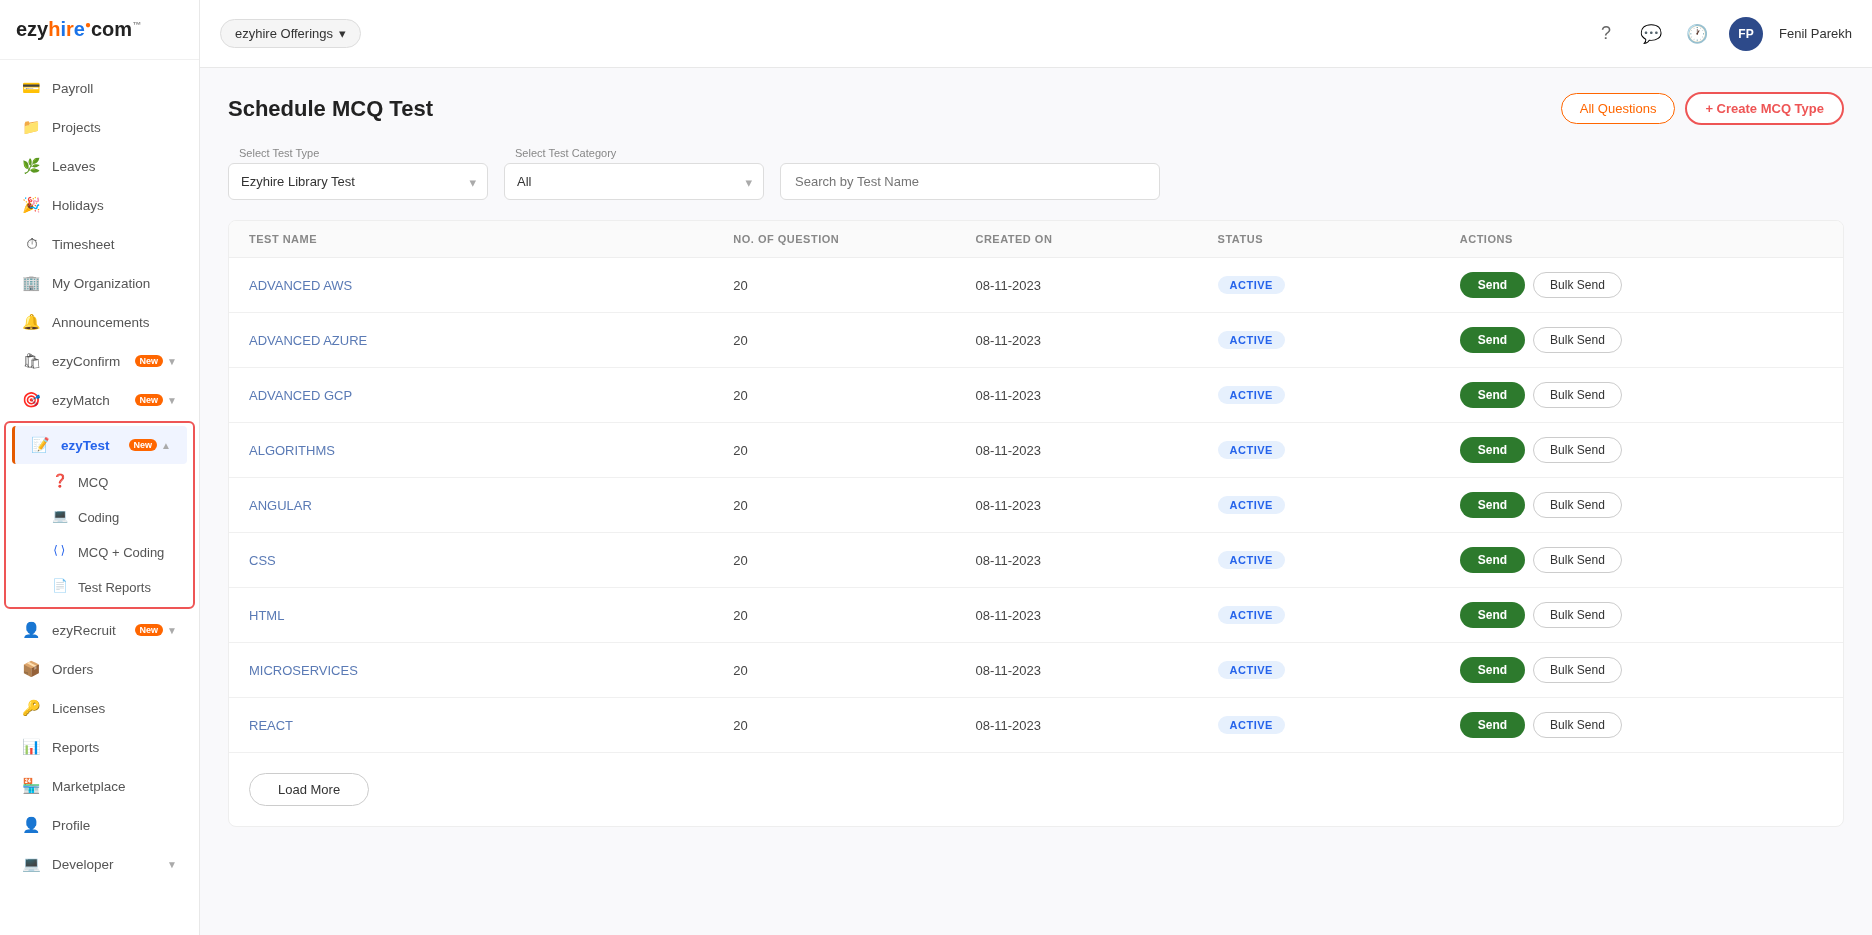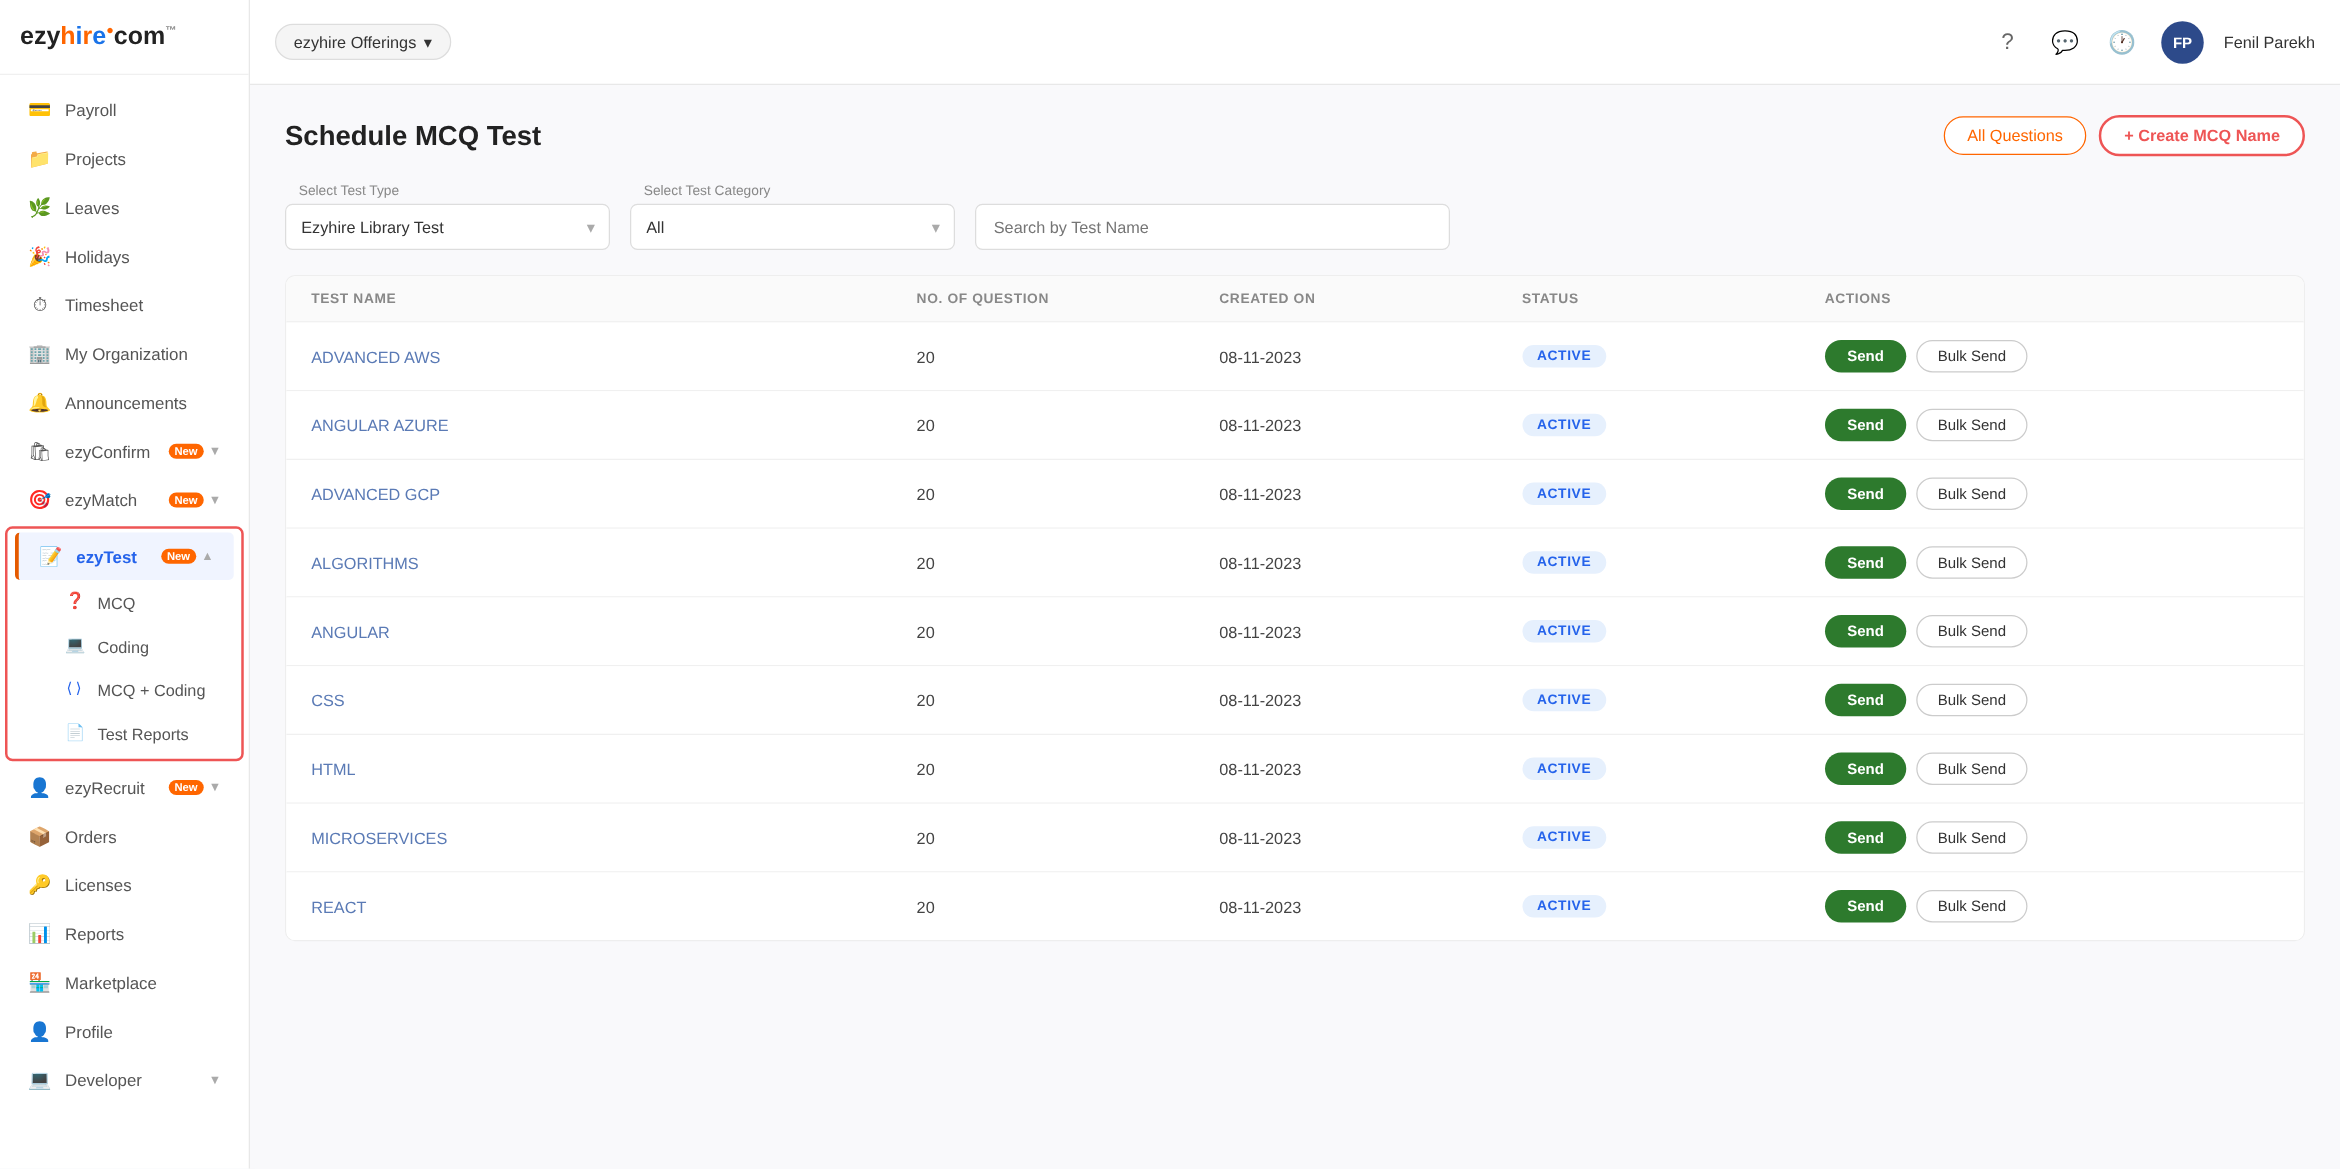--- a/index.html
+++ b/index.html
@@ -423,7 +423,7 @@
       <h1 class="page-title">Schedule MCQ Test</h1>
       <div class="header-actions">
         <button class="btn-outline">All Questions</button>
-        <button class="btn-create">+ Create MCQ Name</button>
+        <button class="btn-create">+ Create MCQ Type</button>
       </div>
     </div>
 

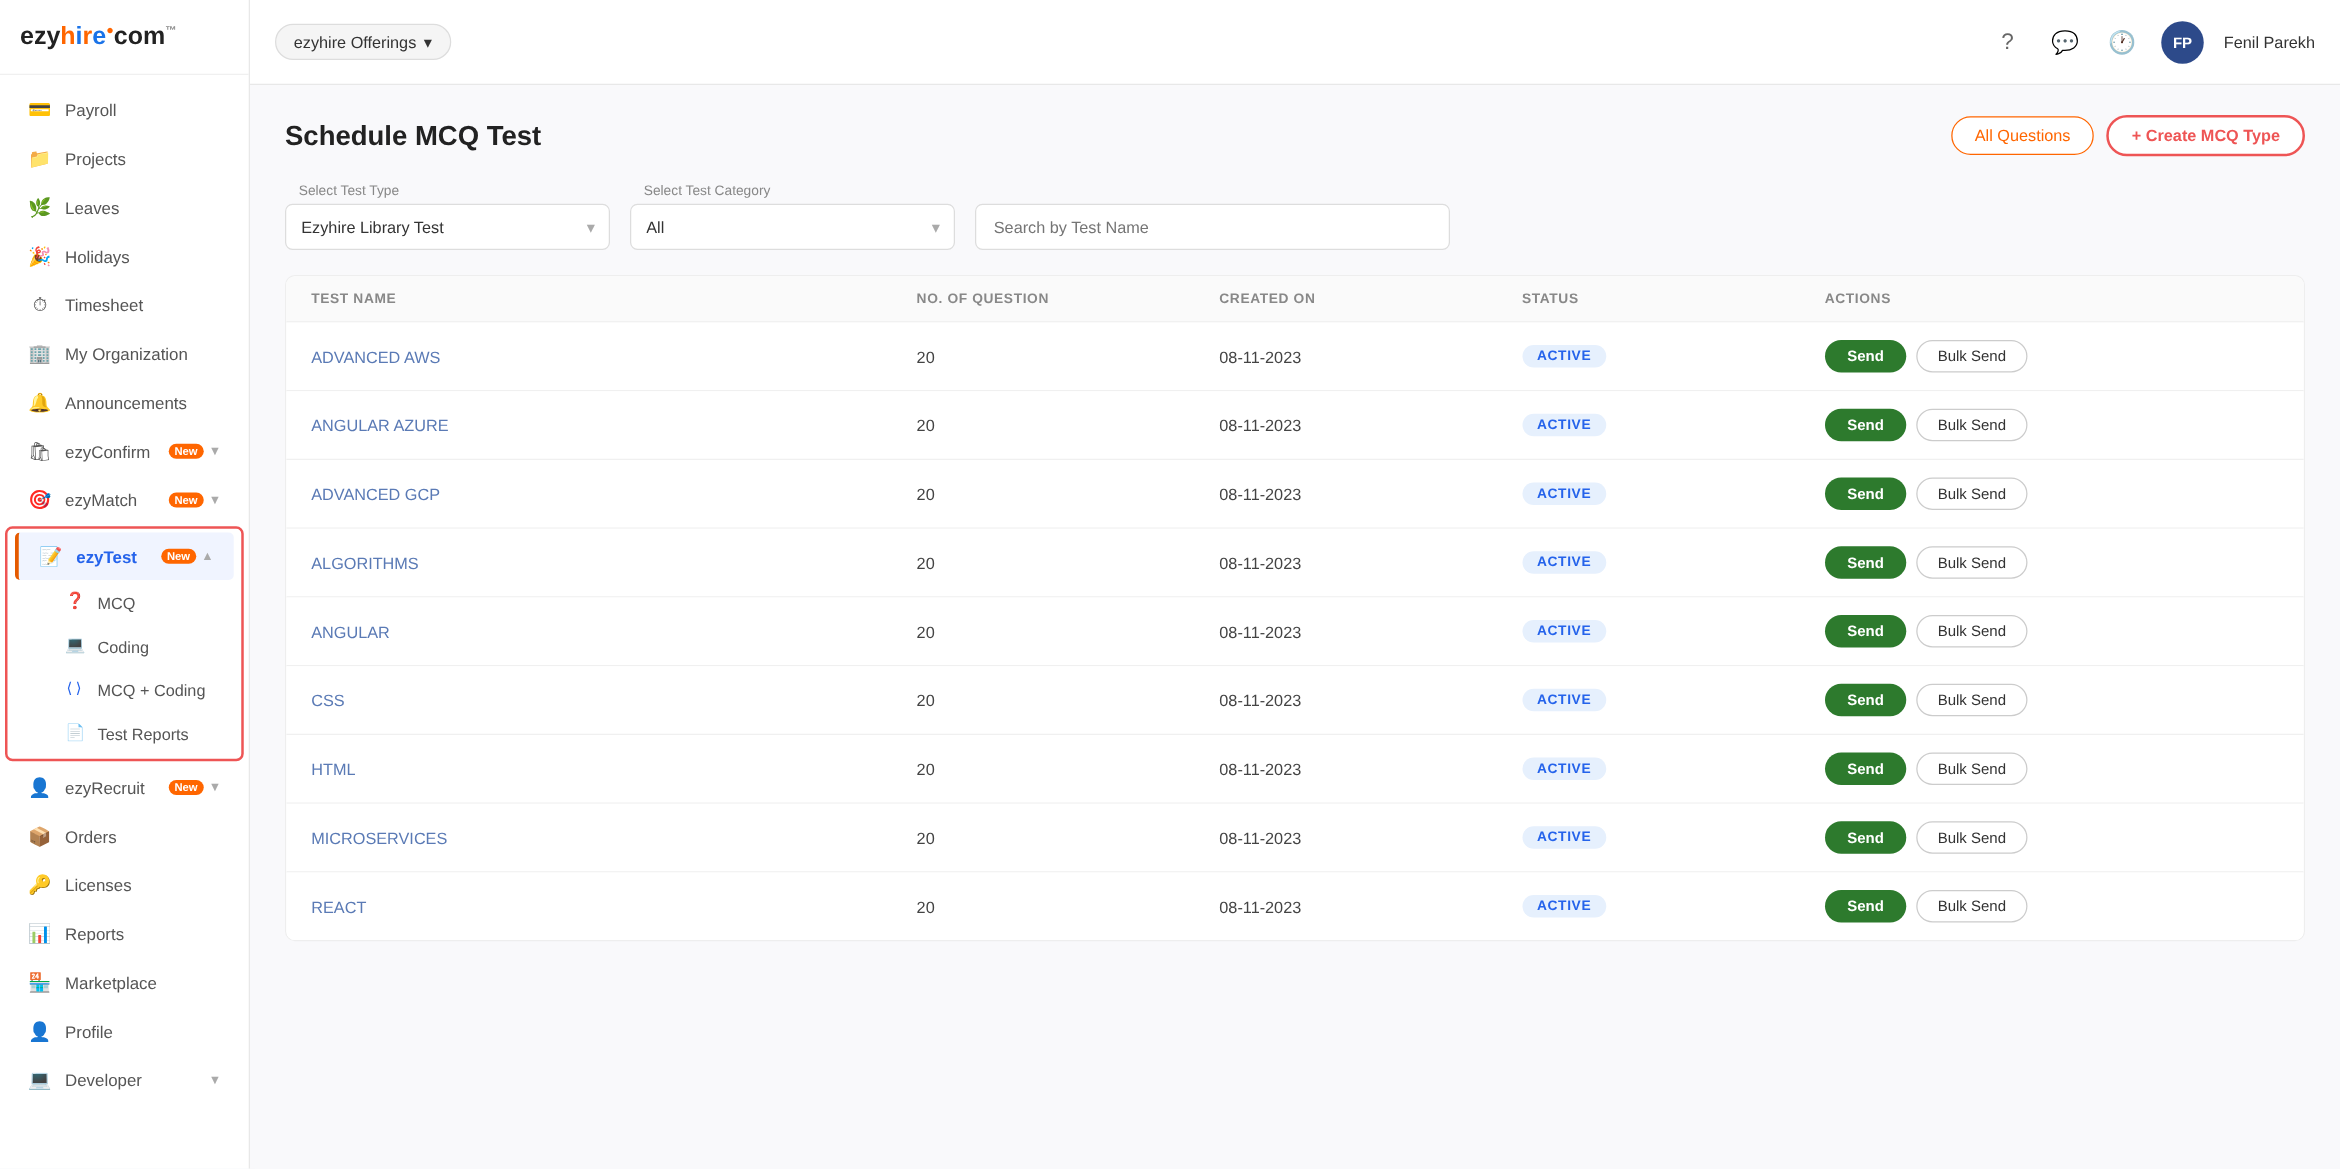--- a/index.html
+++ b/index.html
@@ -474,7 +474,7 @@
         </span>
       </div>
       <div class="table-row">
-        <span class="td td-name">ANGULAR AZURE</span>
+        <span class="td td-name">ADVANCED AZURE</span>
         <span class="td">20</span>
         <span class="td">08-11-2023</span>
         <span class="td"><span class="badge-active">ACTIVE</span></span>

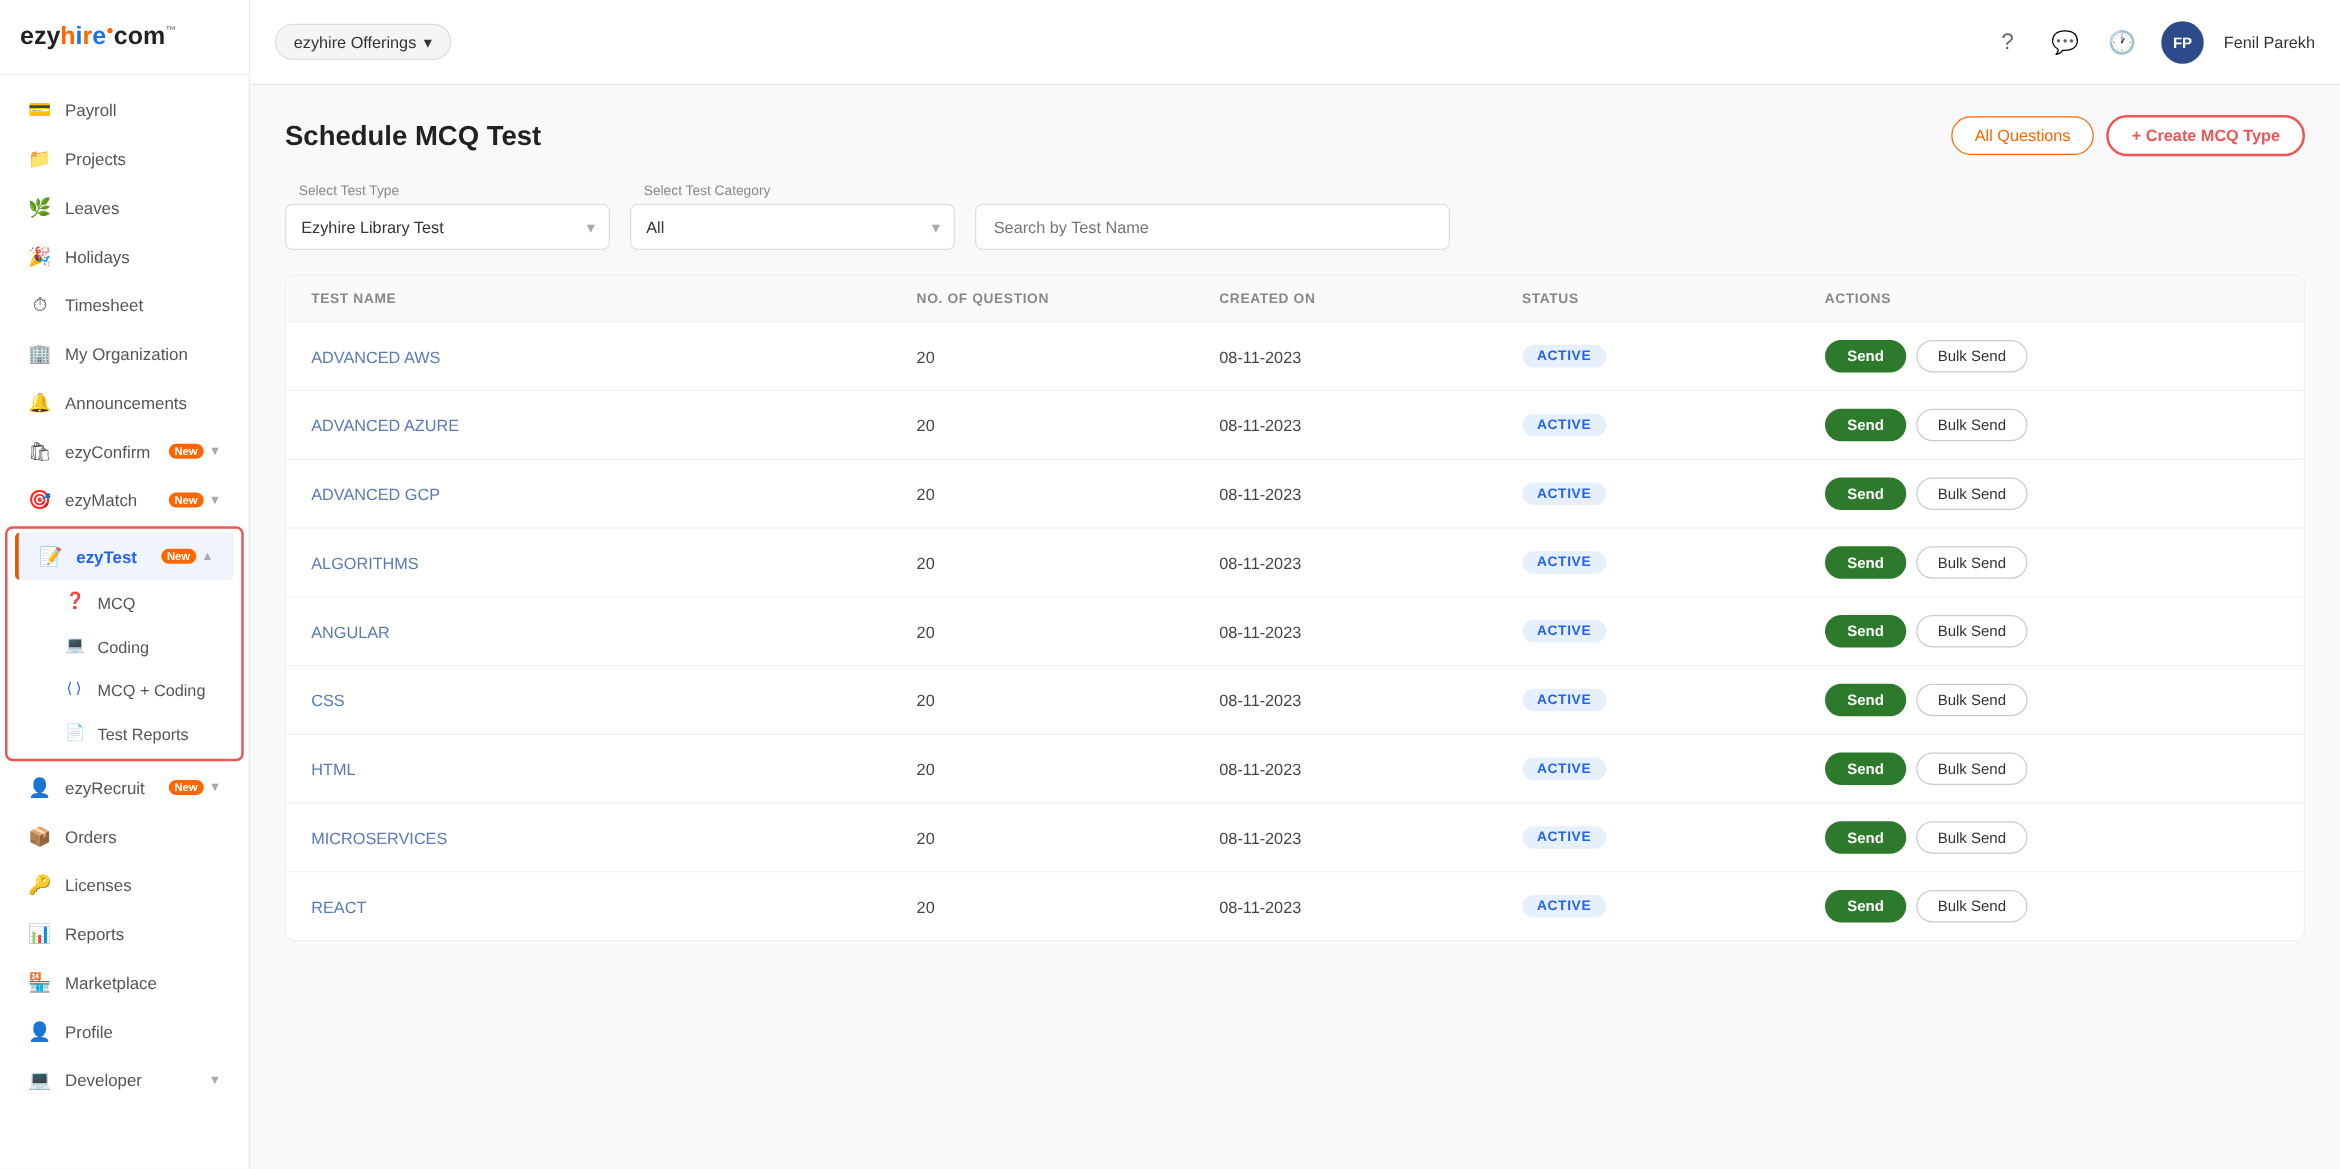--- a/index.html
+++ b/index.html
@@ -554,6 +554,9 @@
         </span>
       </div>
 
+      <div class="load-more-row">
+        <button class="btn-load-more">Load More</button>
+      </div>
     </div>
   </div>
 </div>

